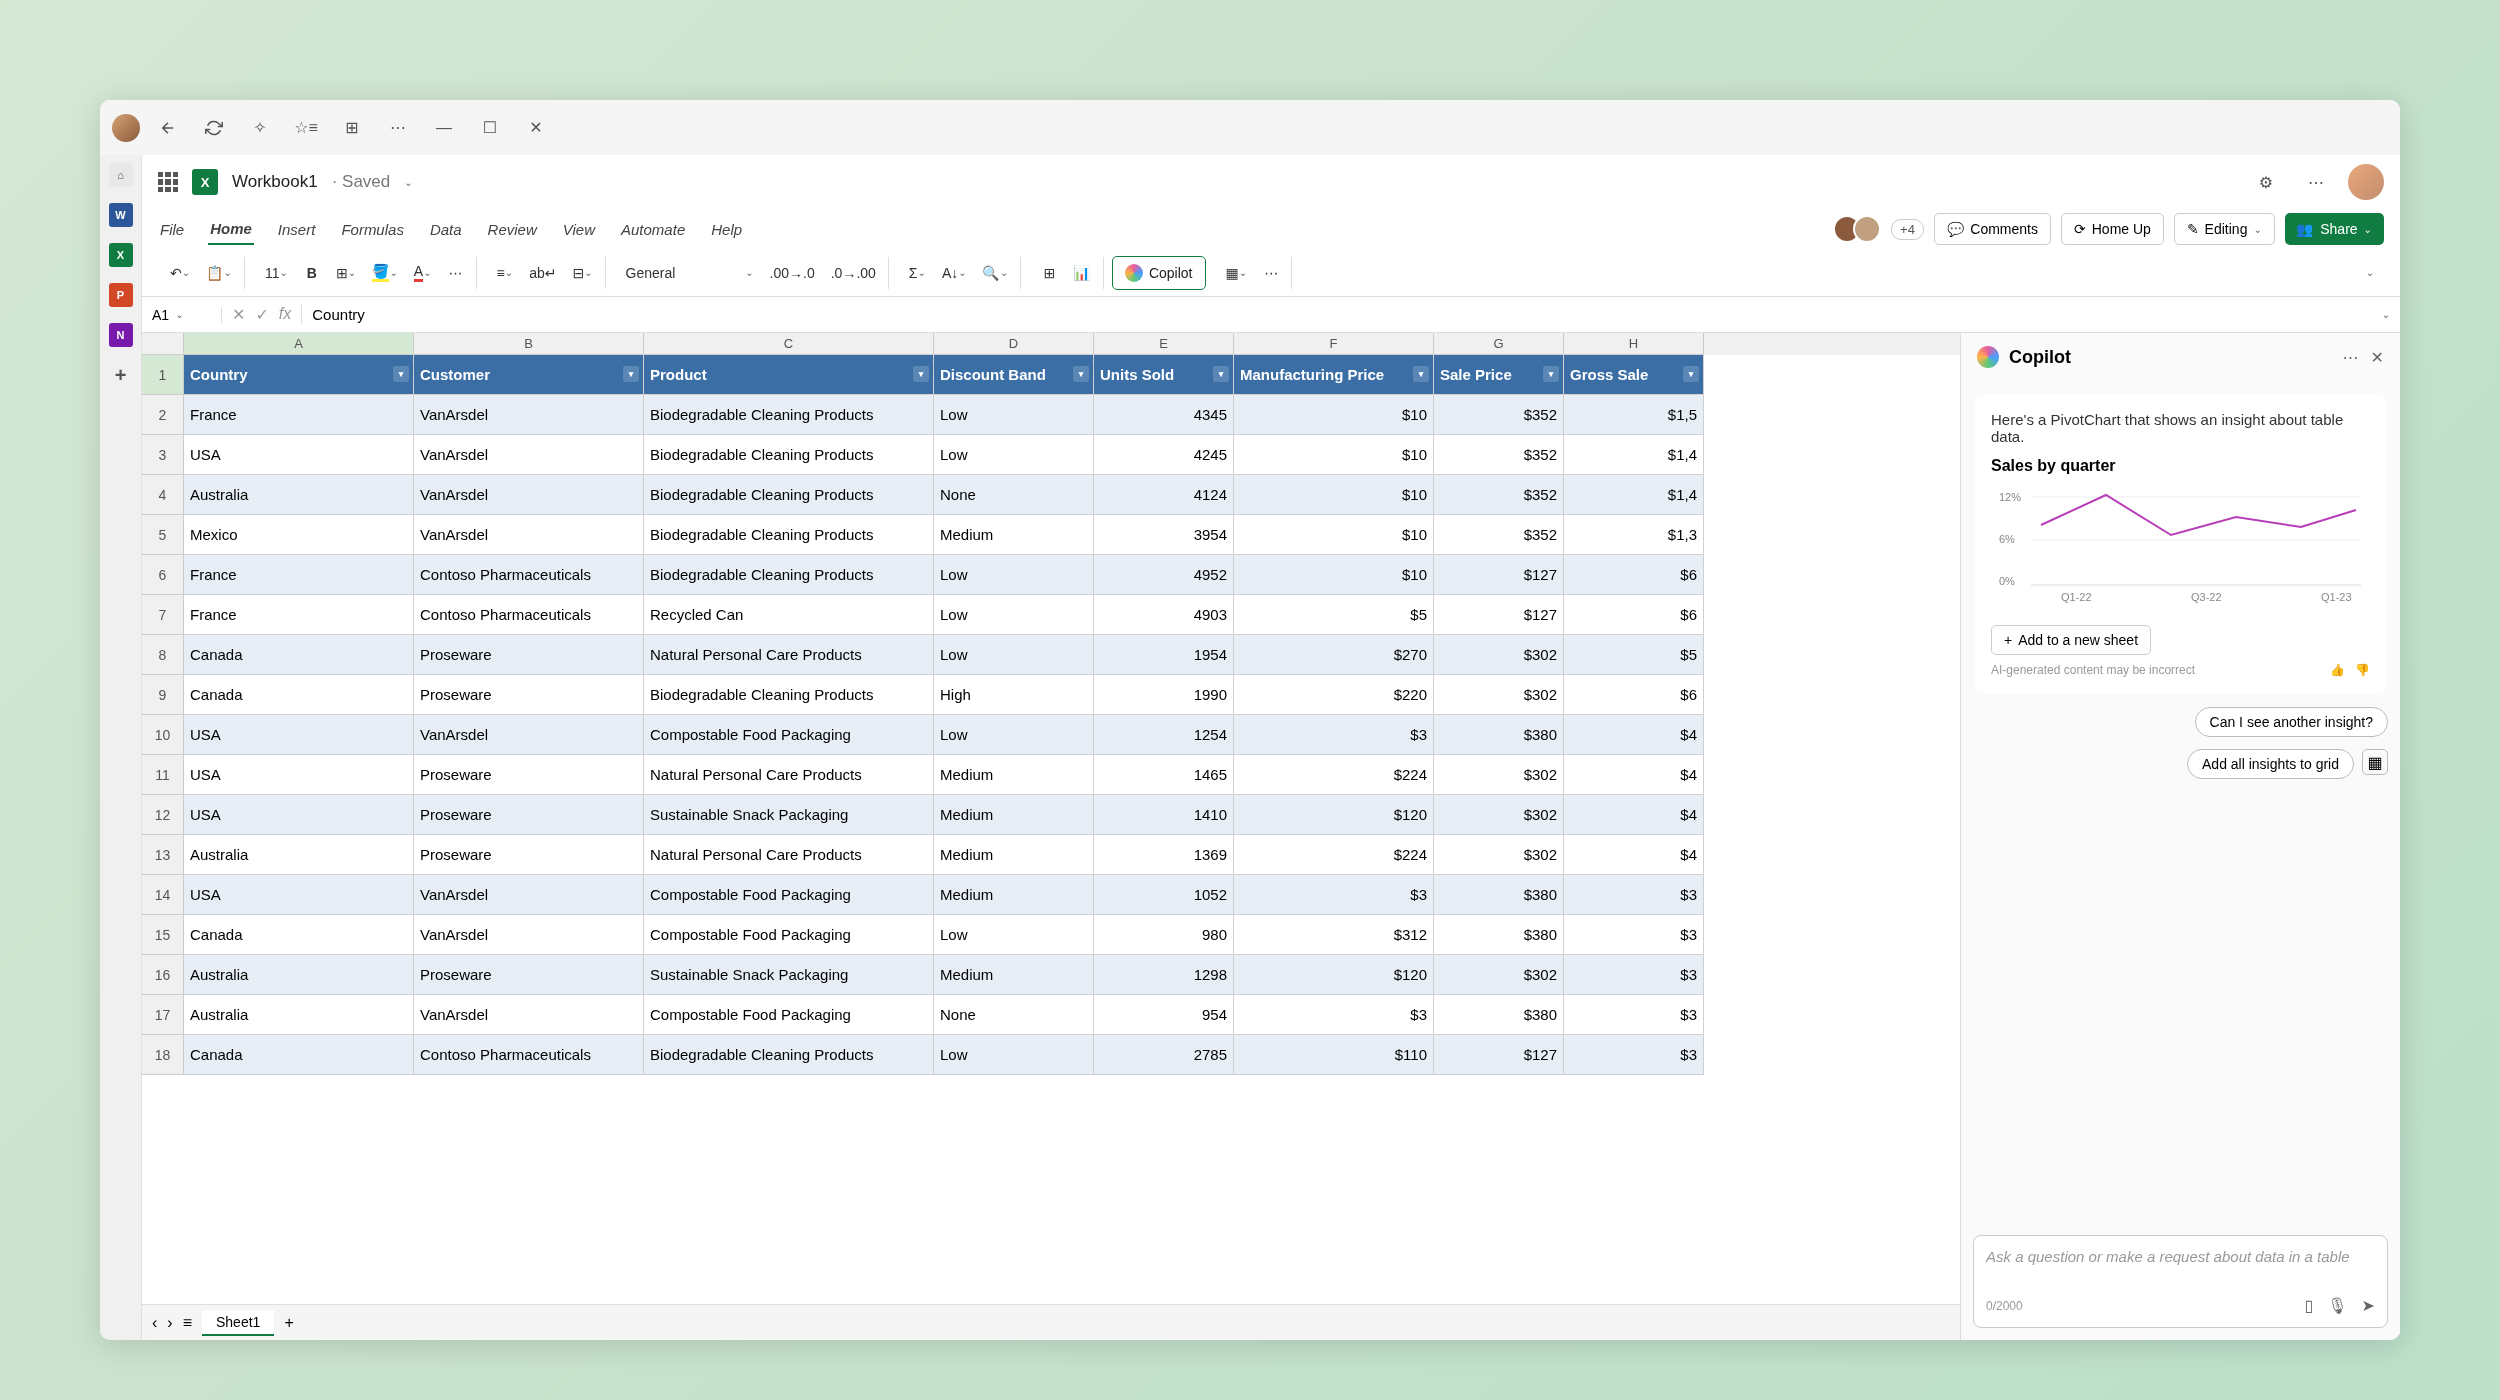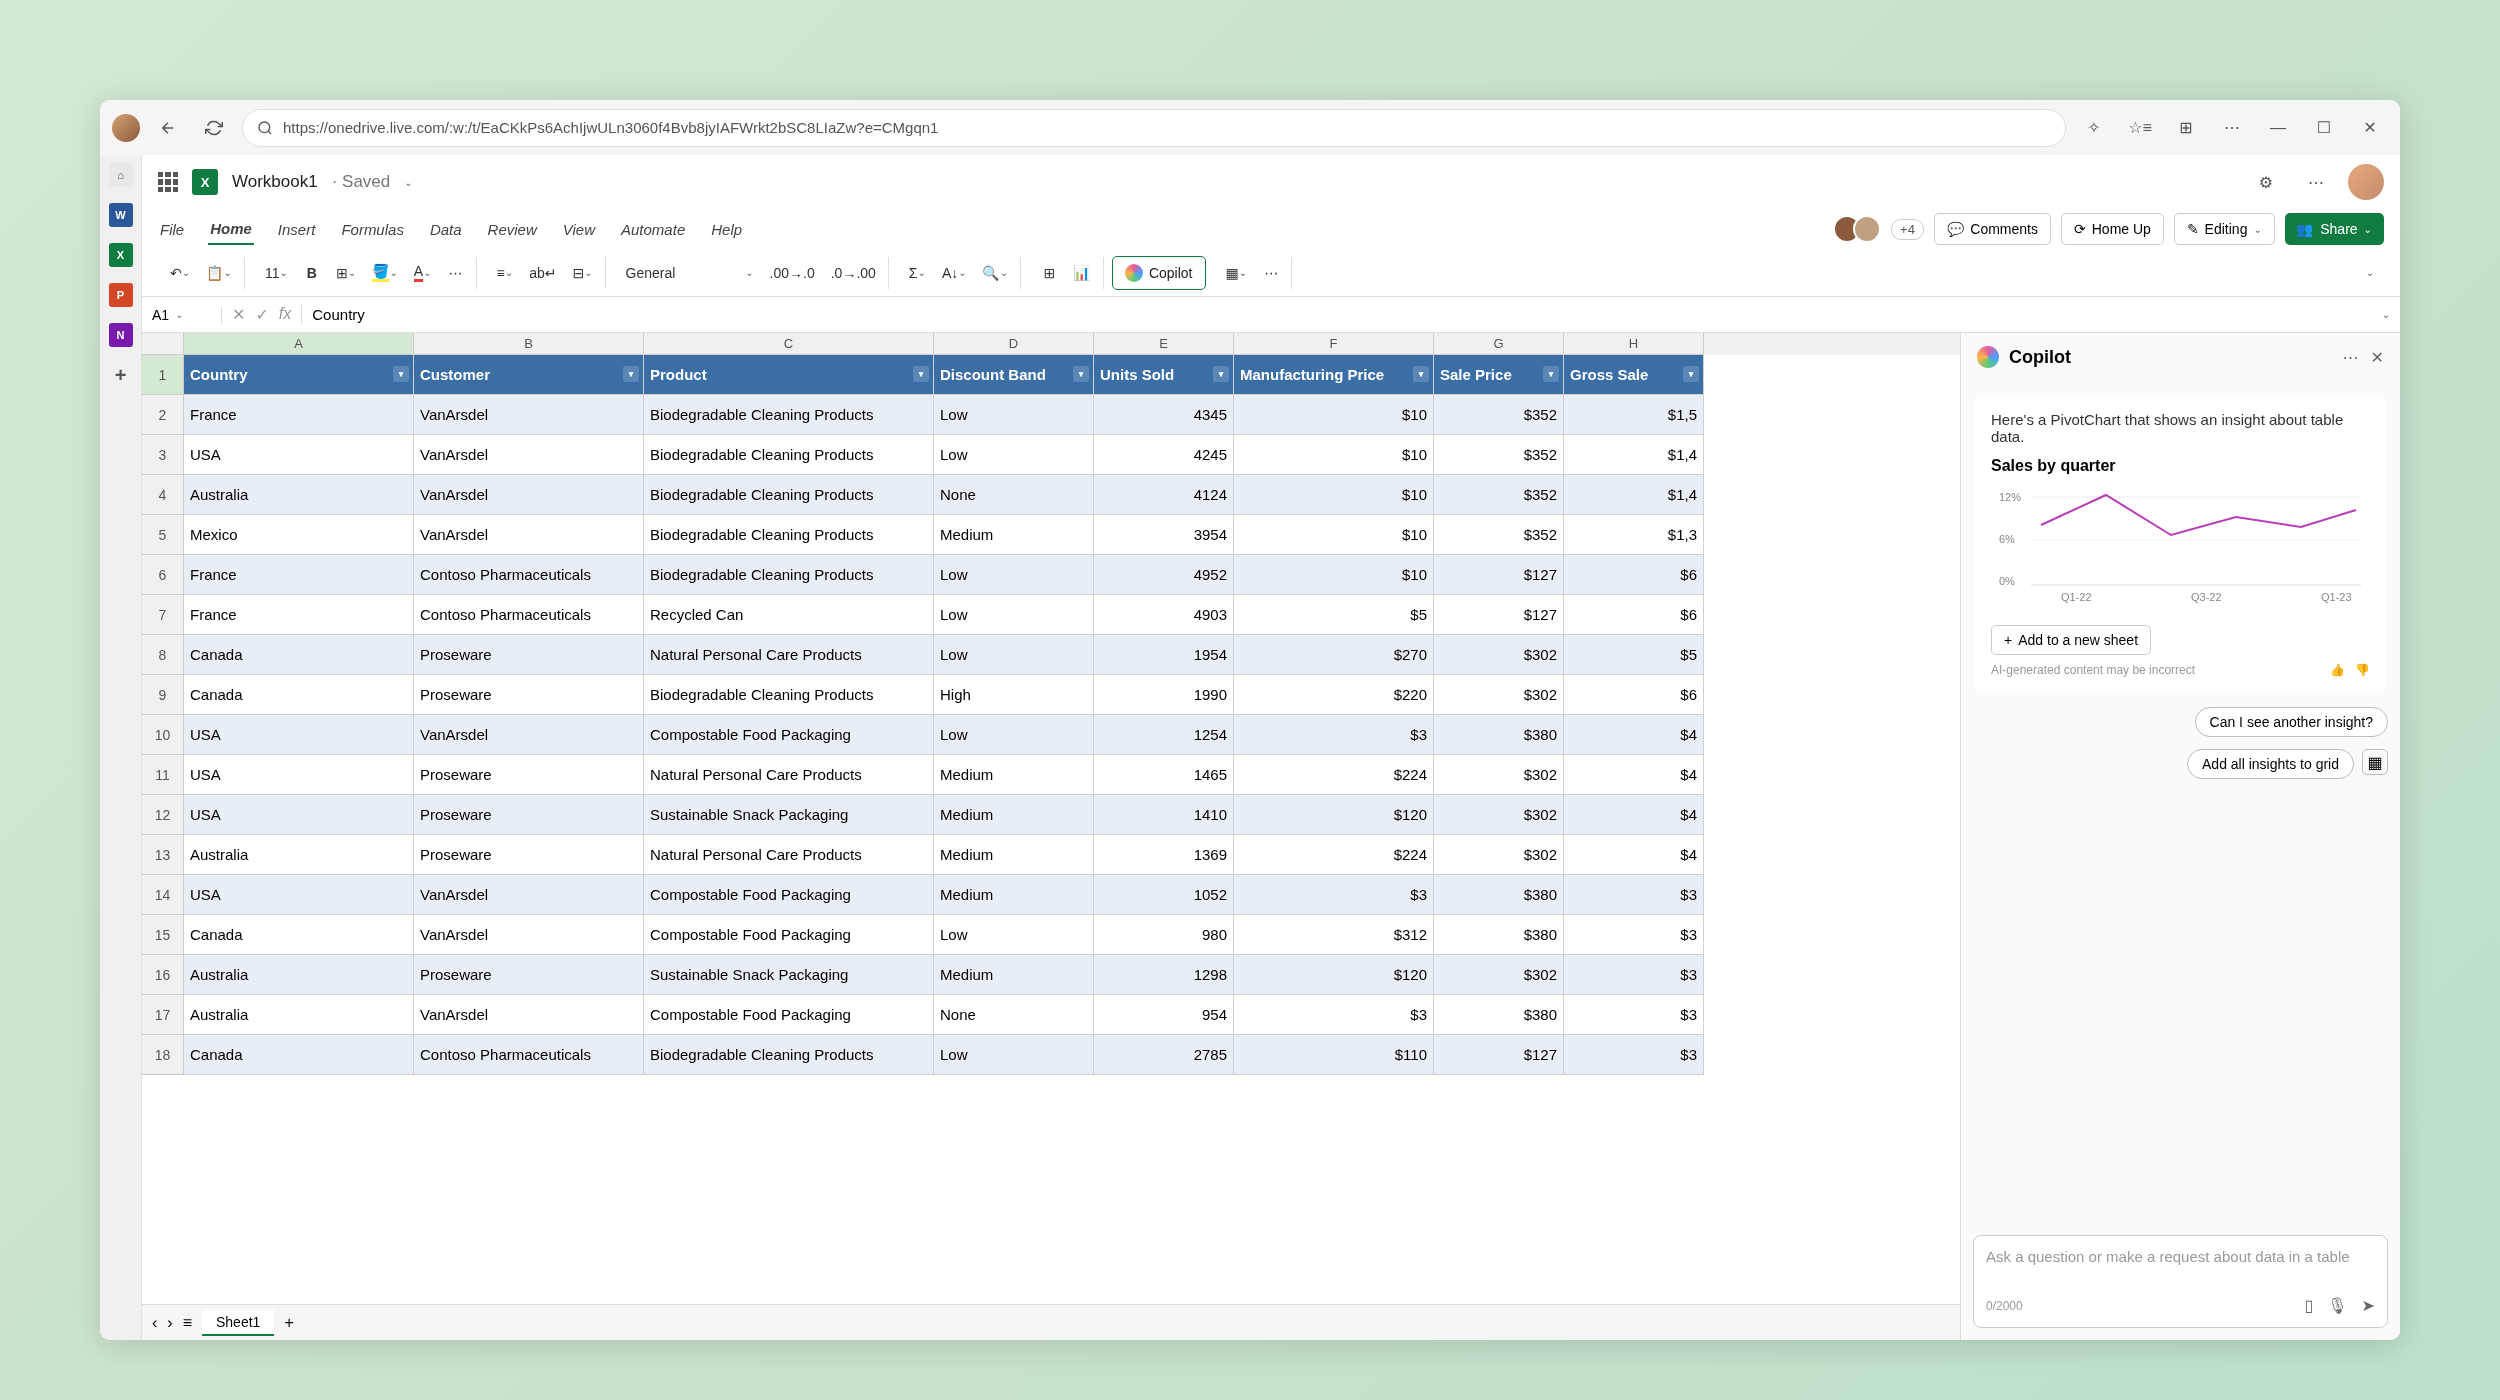--- a/index.html
+++ b/index.html
@@ -101,13 +101,6 @@
           <path d="M3.5 9a9 9 0 0 1 14.8-3L23 10M1 14l4.7 4a9 9 0 0 0 14.8-3"></path>
         </svg>
       </div>
-    <div class="addr">
-      <svg width="16" height="16" viewBox="0 0 24 24" fill="none" stroke="currentColor" stroke-width="2">
-          <circle cx="11" cy="11" r="8"></circle>
-          <path d="m21 21-4.3-4.3"></path>
-        </svg>
-      <span>https://onedrive.live.com/:w:/t/EaCKkPs6AchIjwULn3060f4Bvb8jyIAFWrkt2bSC8LIaZw?e=CMgqn1</span>
-    </div>
     <div class="tb-btn">✧</div>
     <div class="tb-btn">☆≡</div>
     <div class="tb-btn">⊞</div>

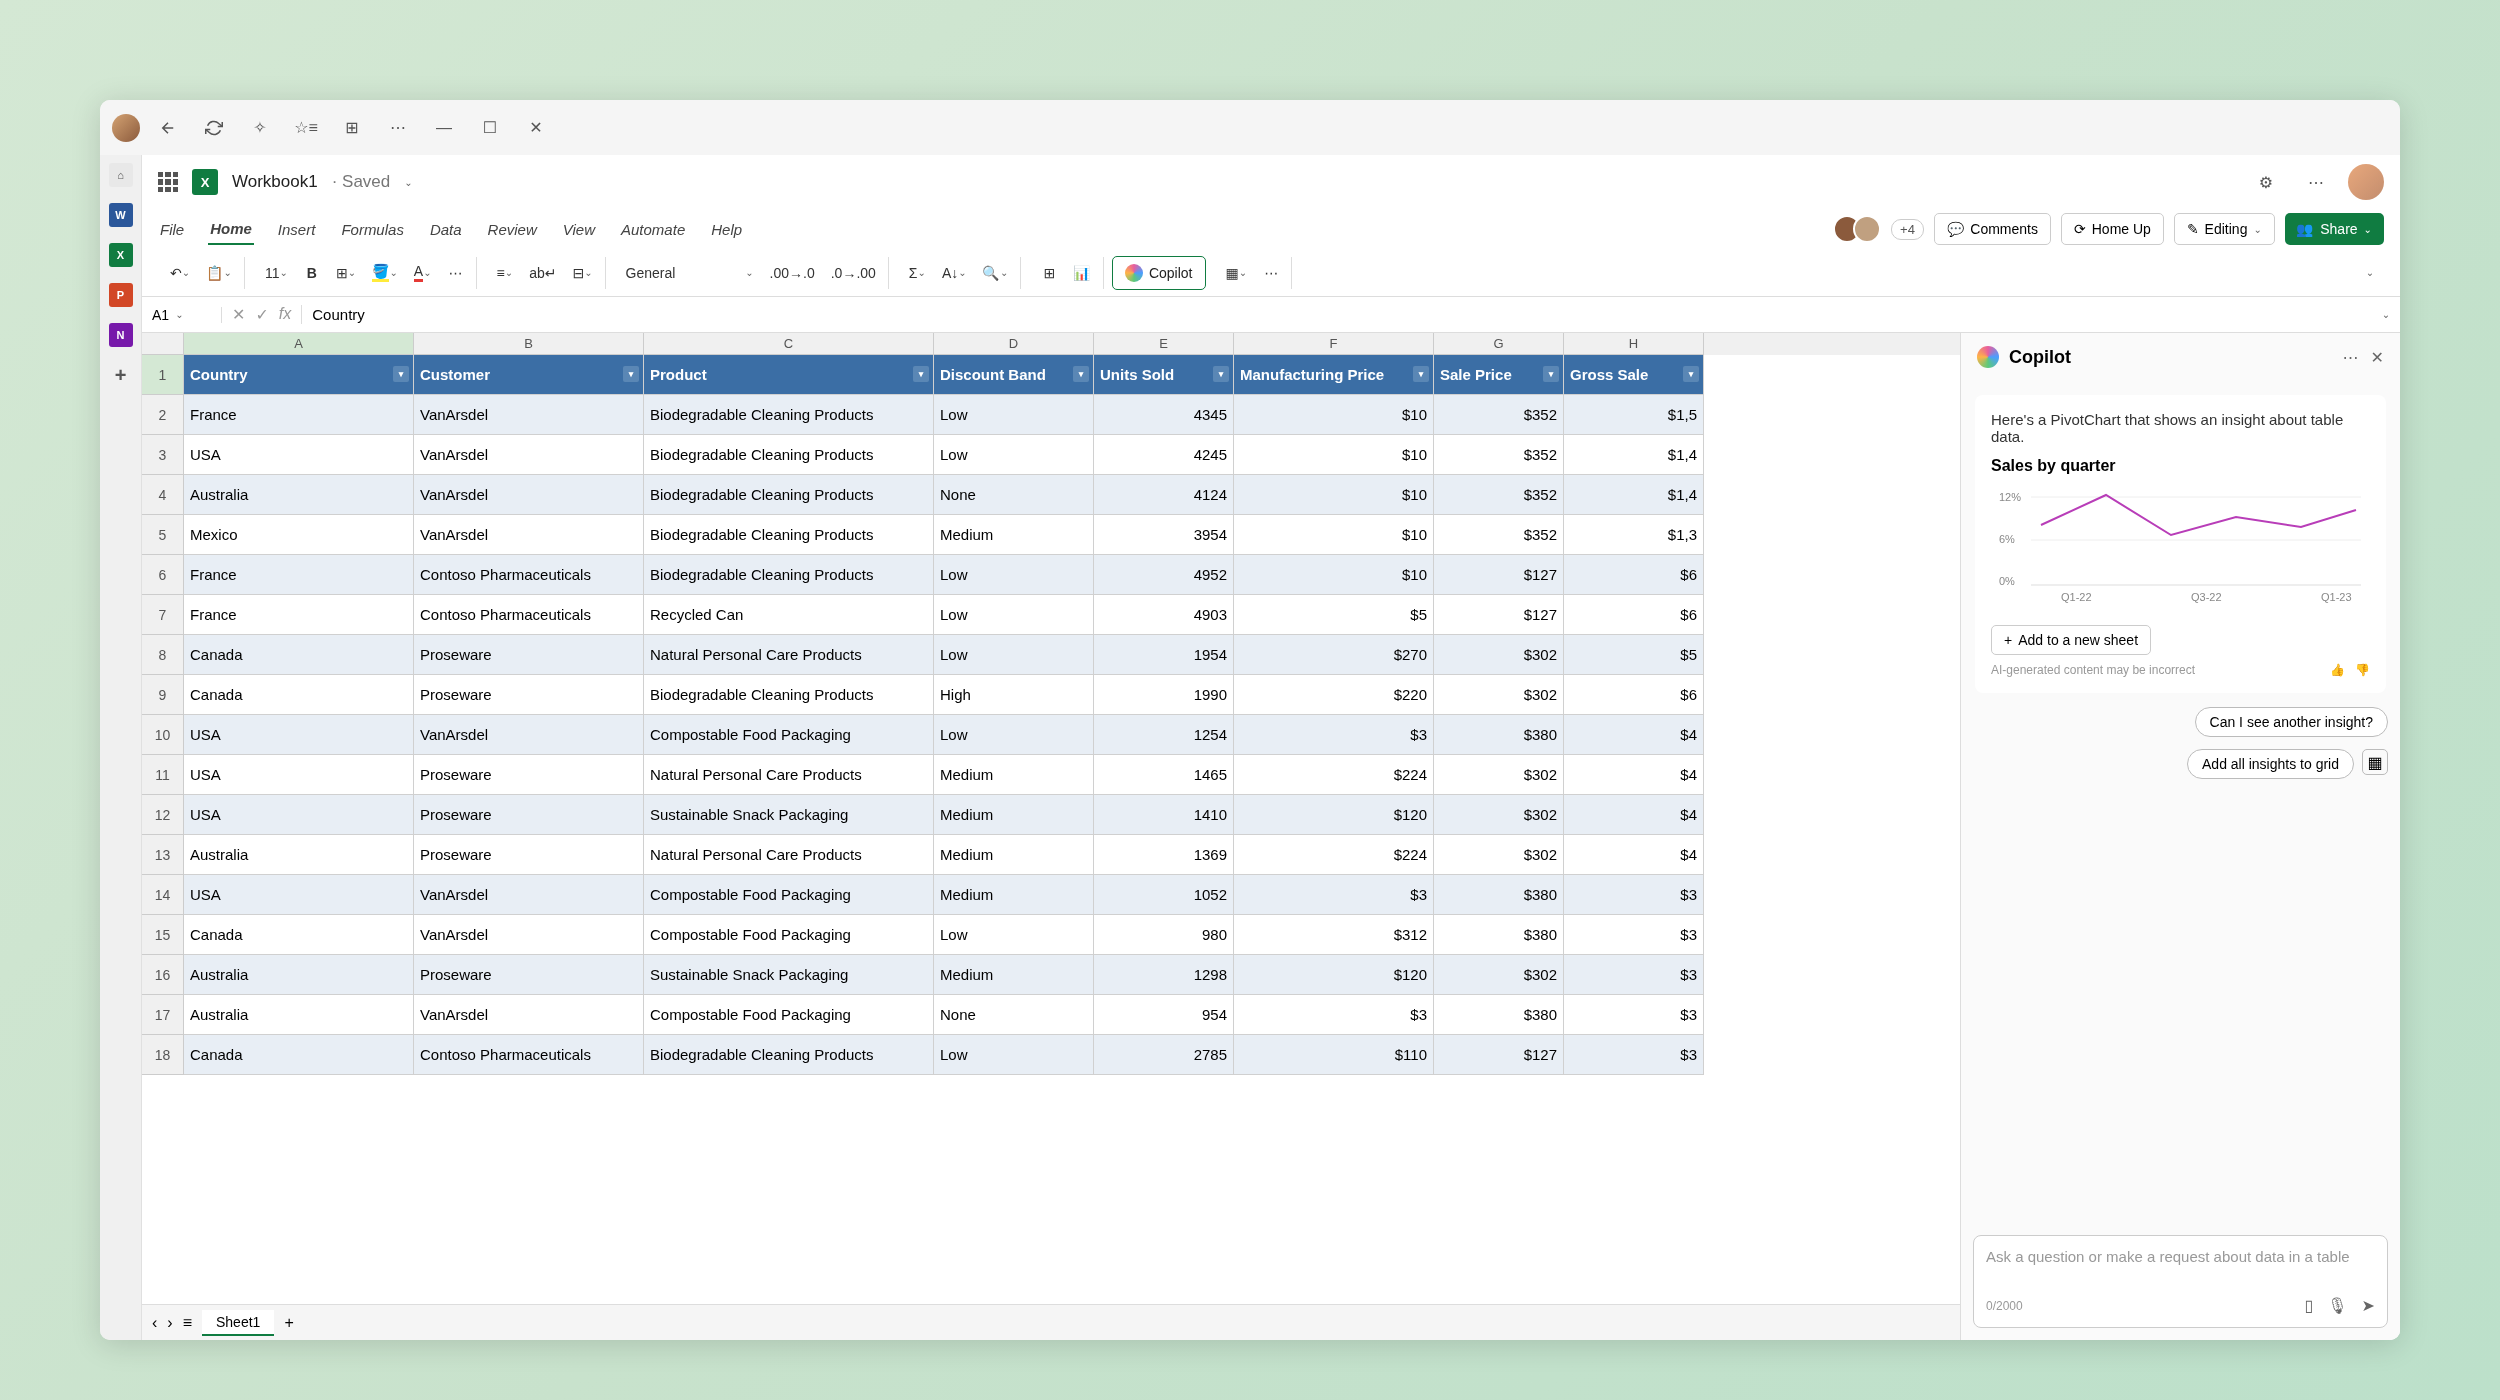--- a/index.html
+++ b/index.html
@@ -76,7 +76,7 @@
 .sugg-pill { border: 1px solid #bbb; border-radius: 16px; padding: 6px 14px; font-size: 14px; background: #fff; cursor: pointer; }
 .grid-ic { width: 26px; height: 26px; border: 1px solid #bbb; border-radius: 5px; display: flex; align-items: center; justify-content: center; }
 .cp-input { margin-top: auto; border: 1px solid #ccc; border-radius: 8px; background: #fff; padding: 12px; }
-.cp-input-text { color: #999; font-size: 15px; min-height: 40px; }
+.cp-input-text { color: #999; font-size: 15px; min-height: 40px; font-style: italic; }
 .cp-input-bar { display: flex; align-items: center; margin-top: 8px; }
 .cp-count { font-size: 12px; color: #999; }
 .cp-input-icons { margin-left: auto; display: flex; gap: 14px; color: #666; }

